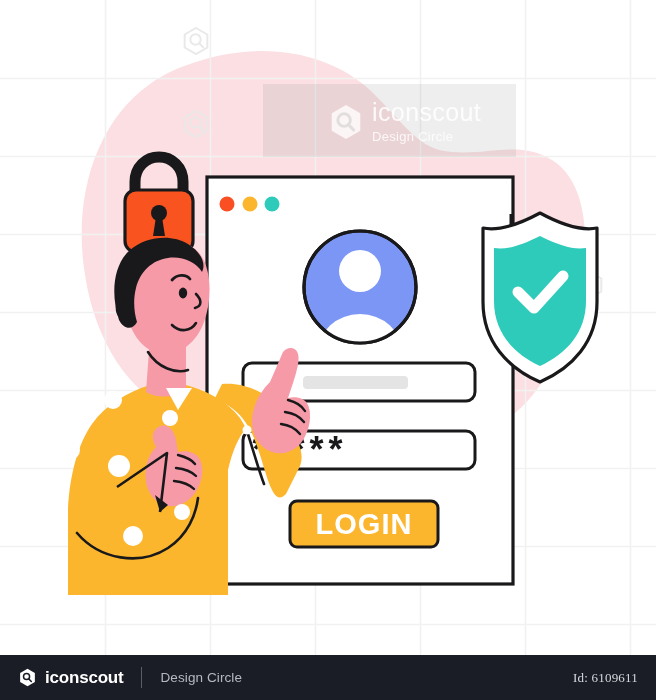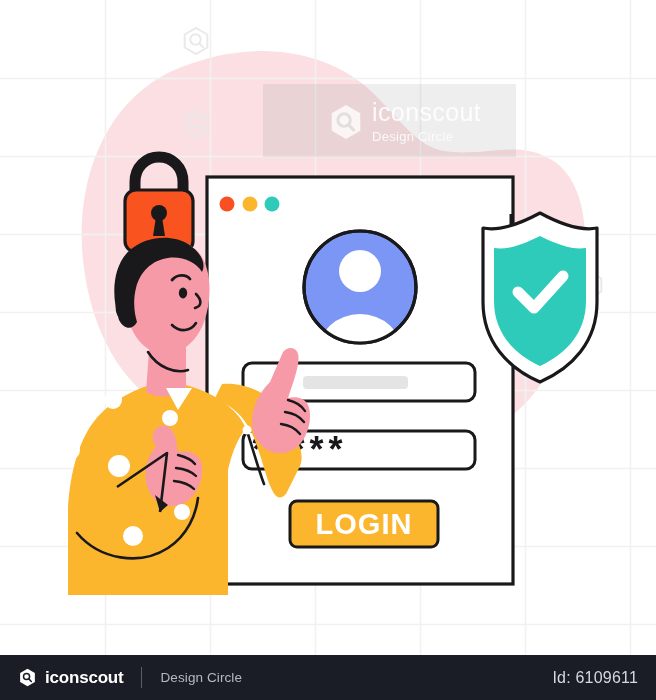--- a/index.html
+++ b/index.html
@@ -116,8 +116,9 @@
   #fs-id {
     margin-left: auto;
     color: #d6d8de;
-    font-size: 16px;
+    font-size: 13px;
     letter-spacing: 0.2px;
+    font-family: Liberation Serif, serif;
   }
 </style>
 </head>

